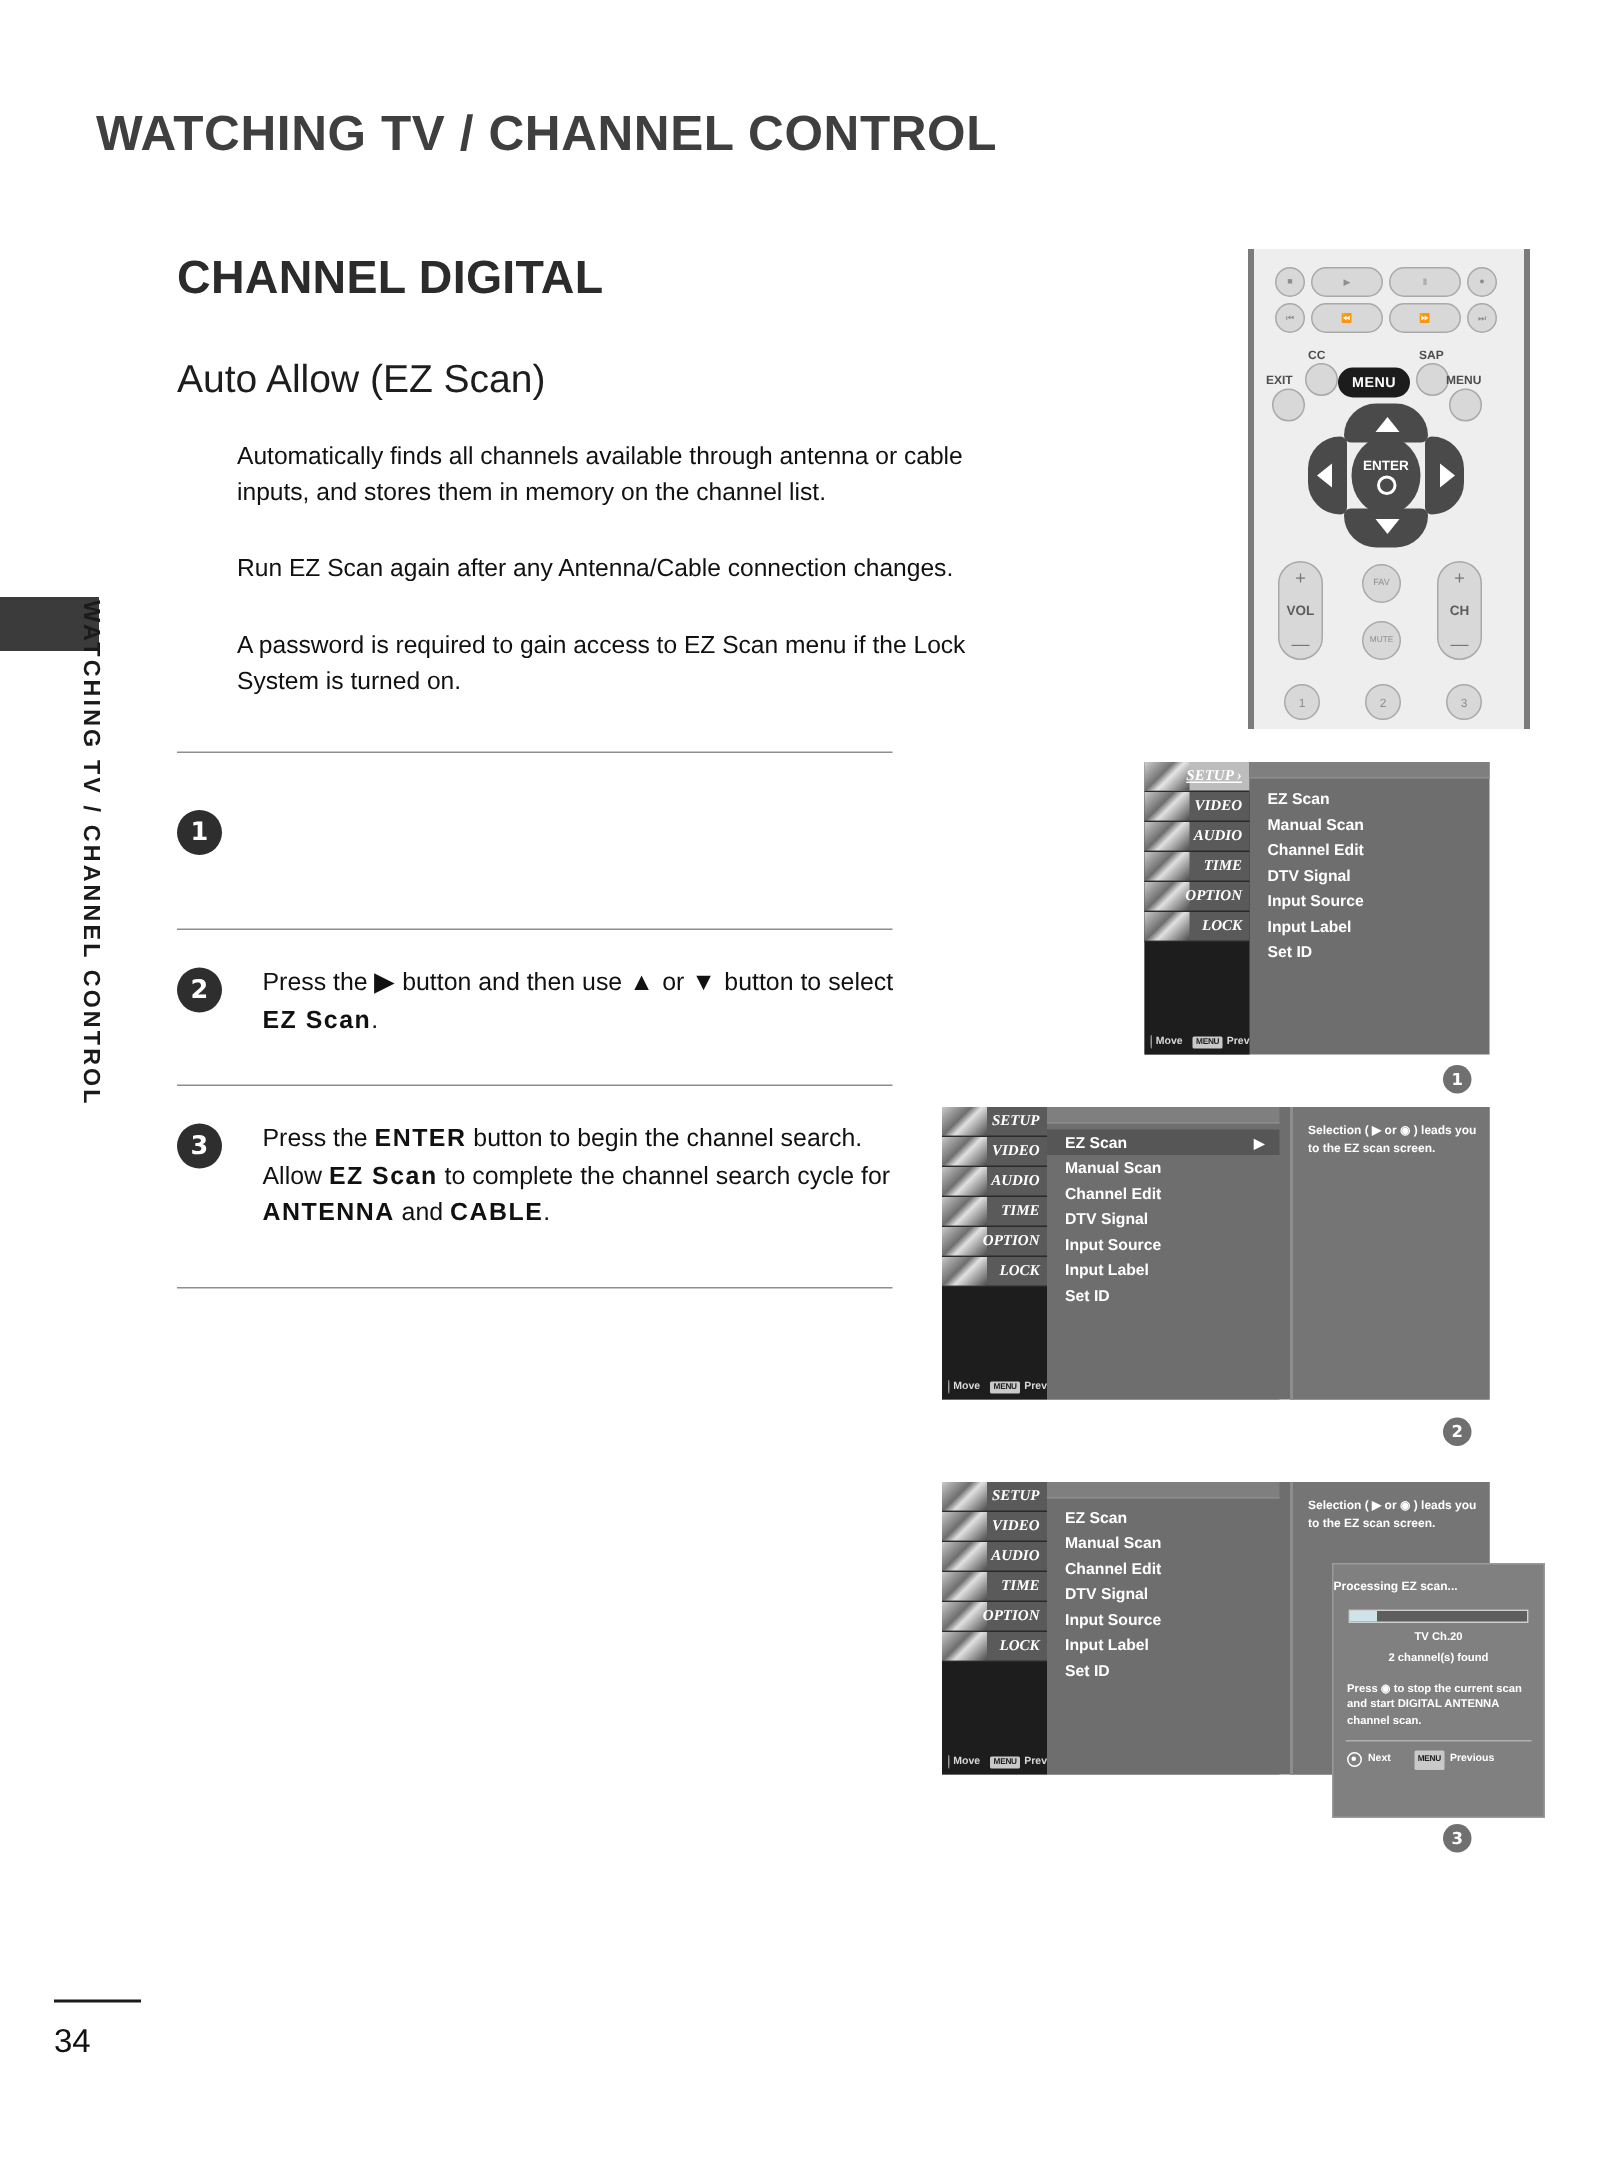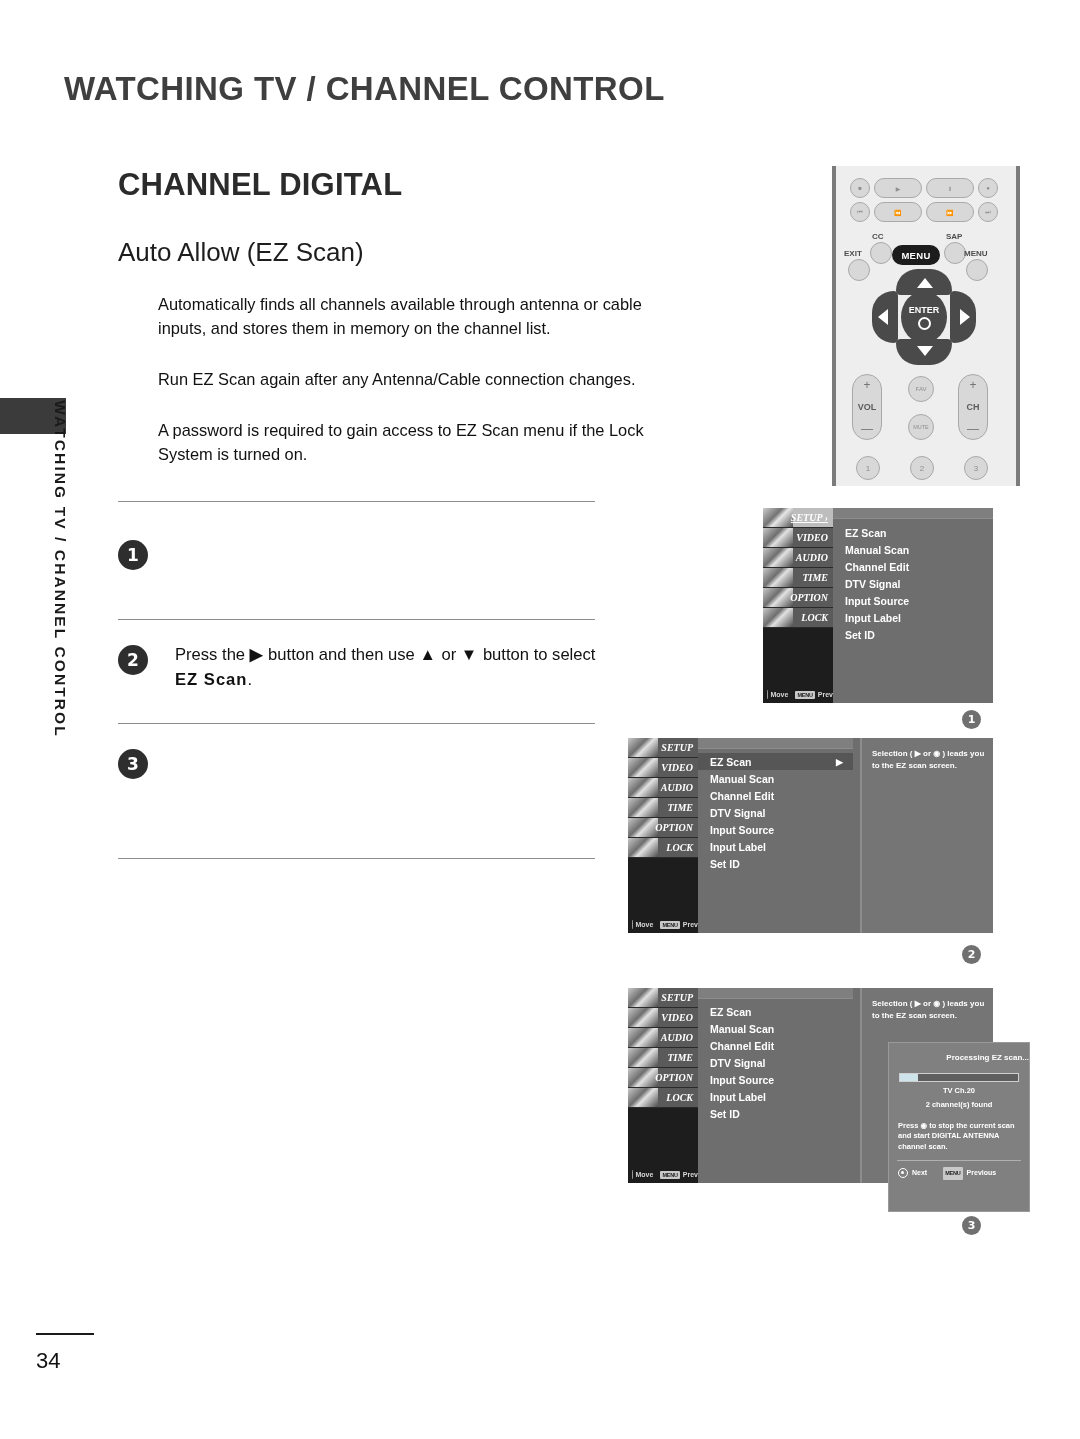--- a/index.html
+++ b/index.html
@@ -229,6 +229,7 @@
 </div>
 <div class="step" id="step3">
   <div class="badge">3</div>
+  <div class="txt" id="s3t"><span>Press the </span><span class="sp">ENTER</span><span> button to begin the channel search. Allow </span><span class="sp">EZ Scan</span><span> to complete the channel search cycle for </span><span class="sp">ANTENNA</span><span> and </span><span class="sp">CABLE</span><span>.</span></div>
 </div>
 
 <div class="hr" id="hr-foot"></div>

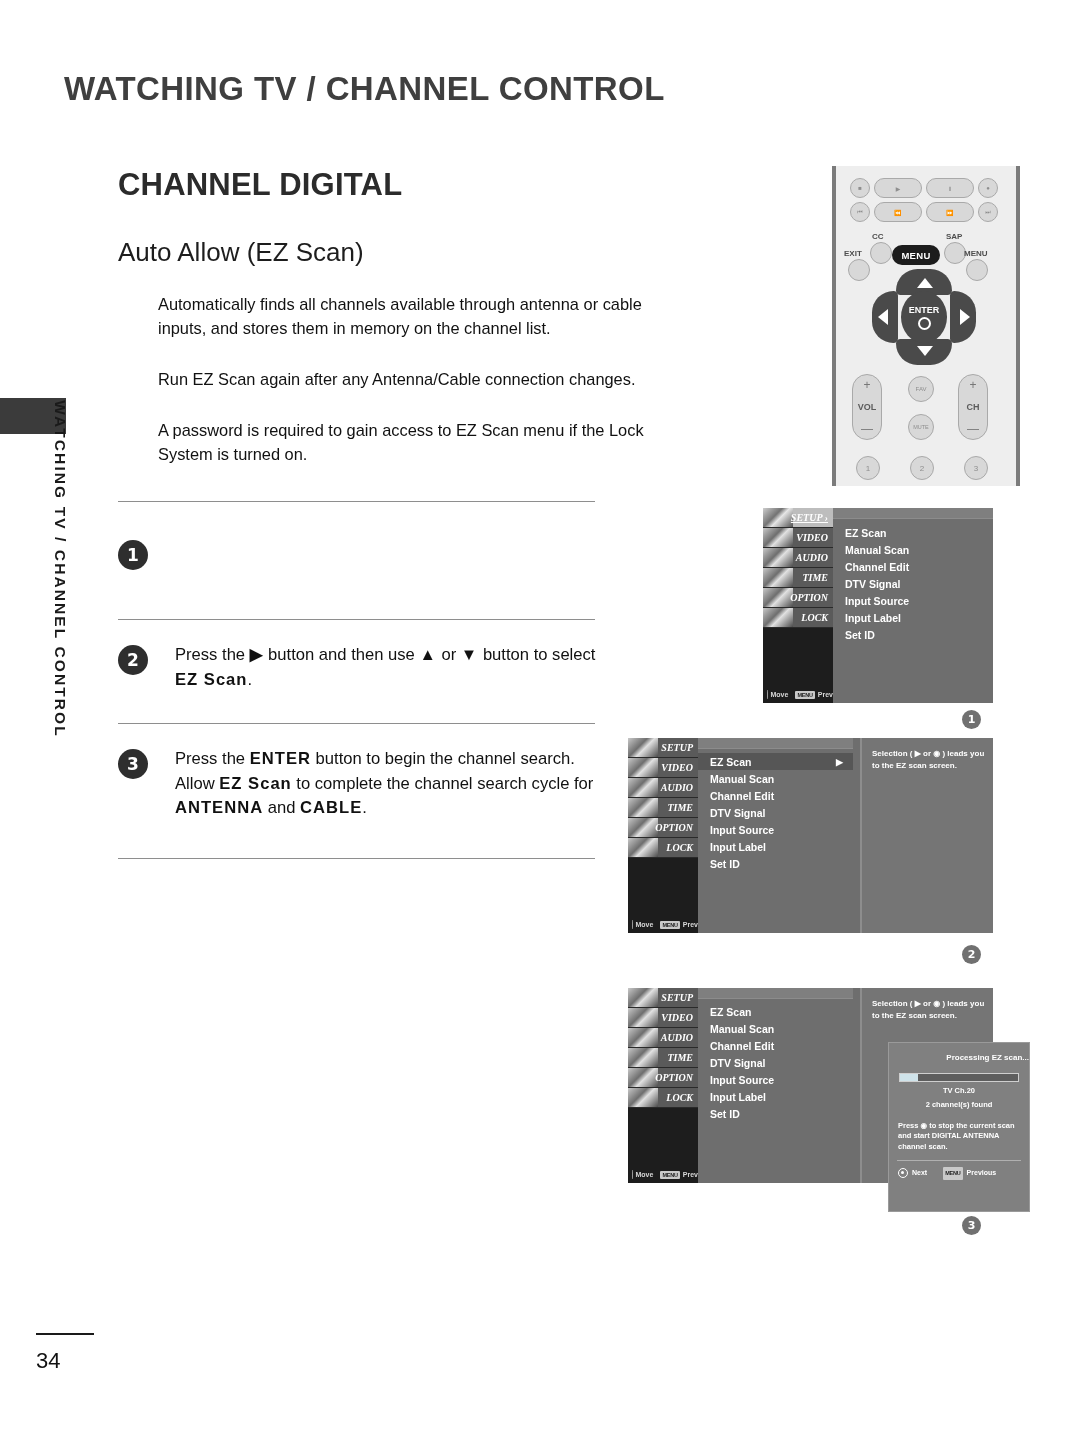--- a/index.html
+++ b/index.html
@@ -179,7 +179,7 @@
     background:#808080;border:1px solid #9a9a9a;
     font-size:7.5px;color:#ffffff;font-weight:bold;line-height:10.5px;
   }
-  #dlg-title{text-align:right;padding-top:10px;font-size:8px;}
+  #dlg-title{text-align:left;padding-top:10px;font-size:8px;}
   #progress-track{
     margin:9px 10px 0 10px;height:9px;background:#5e5e5e;
     border:1px solid #cfcfcf;box-sizing:border-box;

